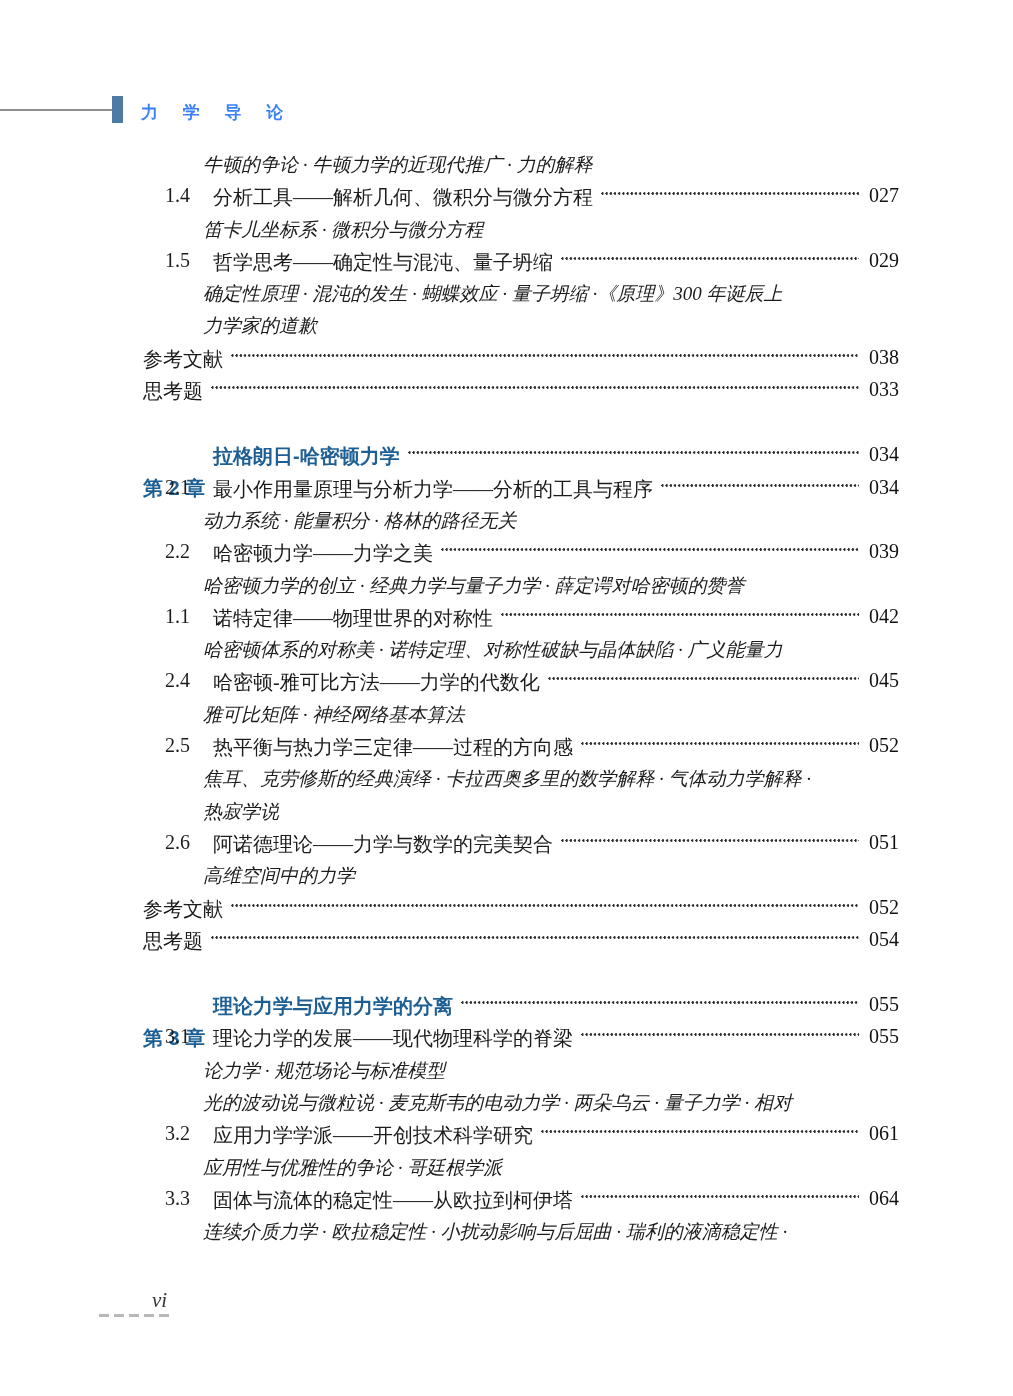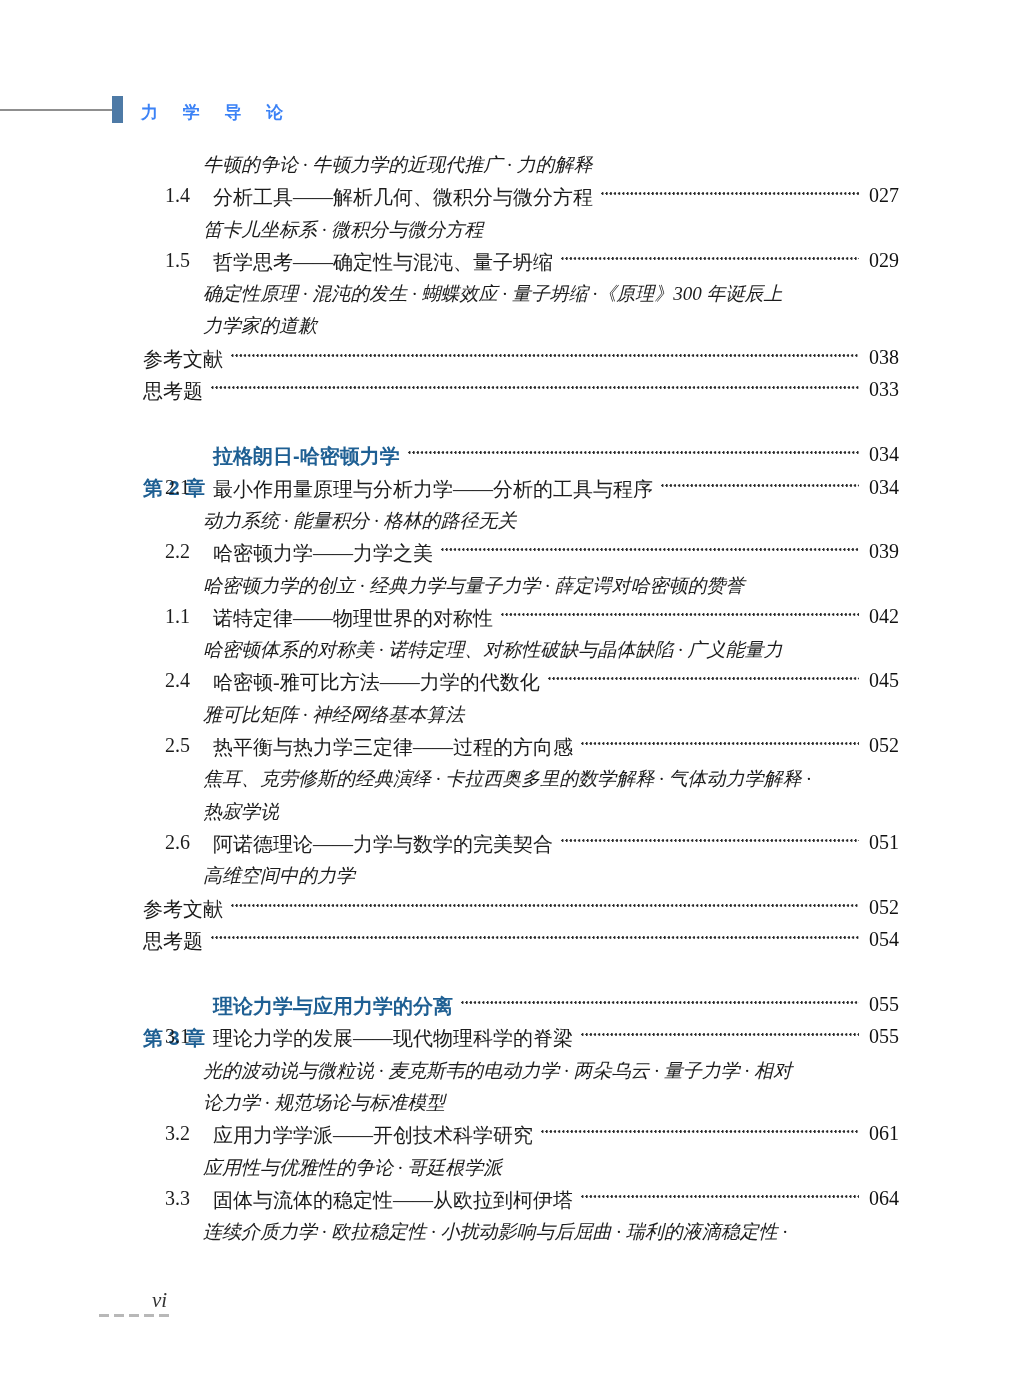--- a/index.html
+++ b/index.html
@@ -205,10 +205,10 @@
       <span class="pagenum">055</span>
     </div>
     <div class="row sub">
+      <span class="subtext">论力学 · 规范场论与标准模型</span>
+    </div>
+    <div class="row sub">
       <span class="subtext">光的波动说与微粒说 · 麦克斯韦的电动力学 · 两朵乌云 · 量子力学 · 相对</span>
-    </div>
-    <div class="row sub">
-      <span class="subtext">论力学 · 规范场论与标准模型</span>
     </div>
     <div class="row section">
       <span class="num">3.2</span>

